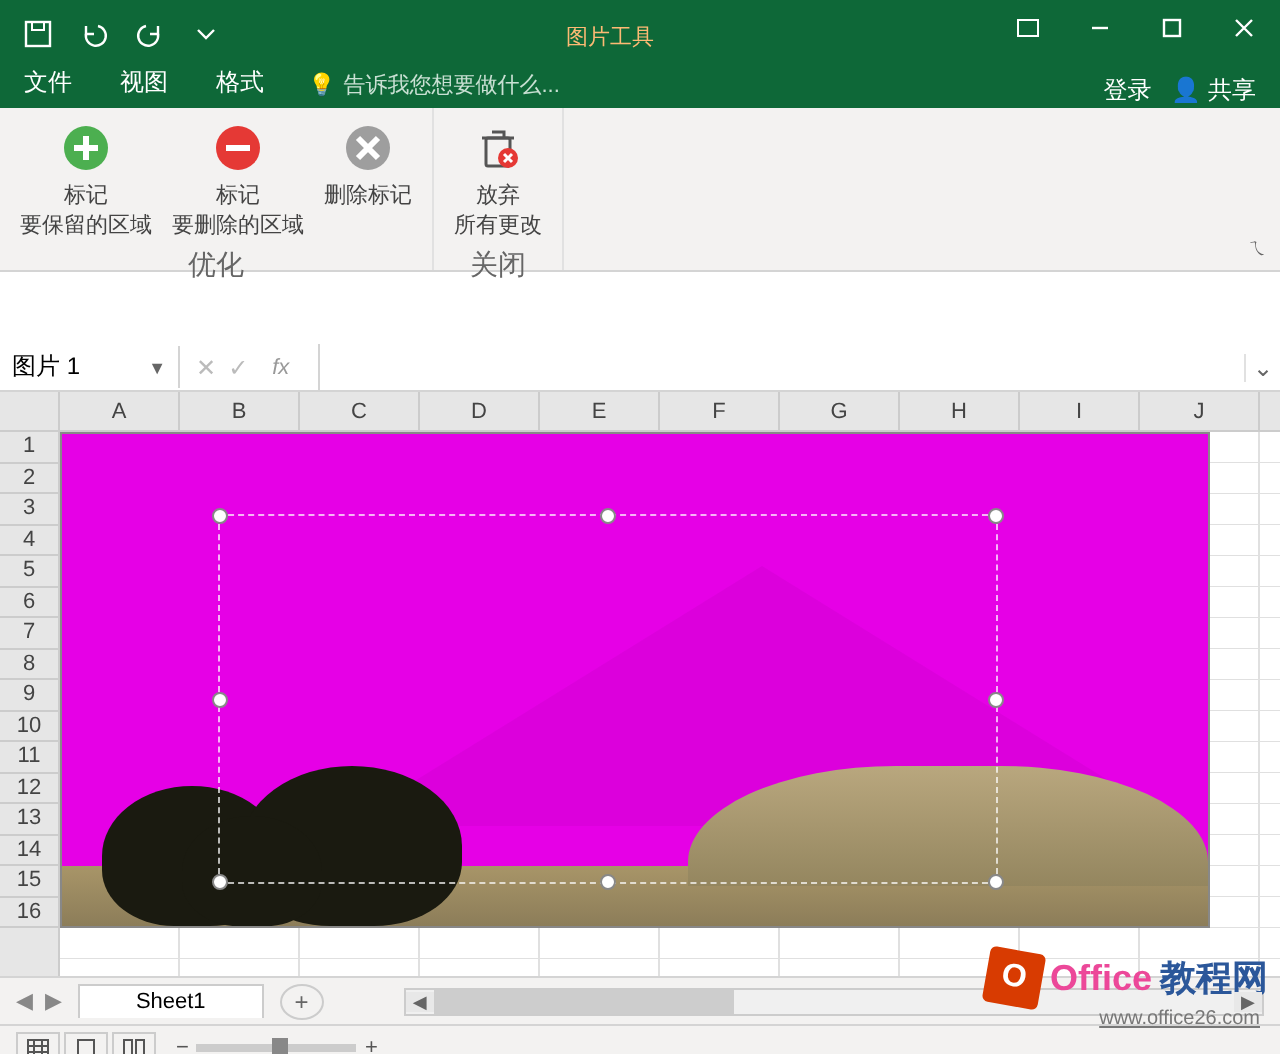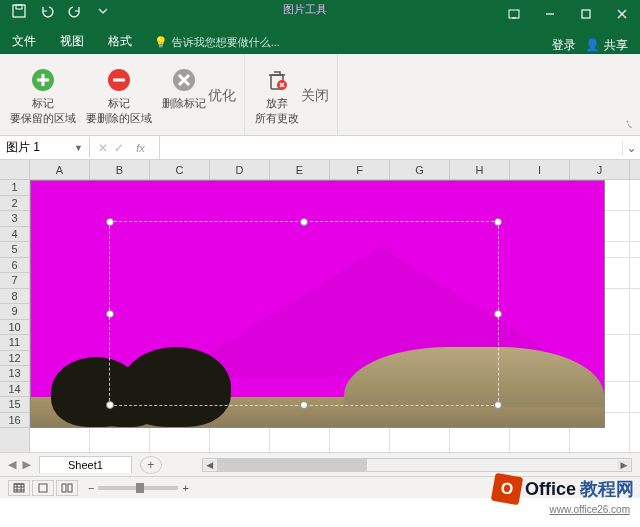--- a/index.html
+++ b/index.html
@@ -5,7 +5,7 @@
 * { margin: 0; padding: 0; box-sizing: border-box; font-family: "Microsoft YaHei", Arial, sans-serif; }
 body { background: #fff; width: 640px; height: 527px; overflow: hidden; position: relative; }
 
-.titlebar { background: #0e6838; height: 28px; display: flex; align-items: flex-start; color: #f0abfc; font-size: 12px; }
+.titlebar { background: #0e6838; height: 28px; display: flex; align-items: flex-end; color: #fdba74; font-size: 12px; }
 .tb-left { display: flex; align-items: center; gap: 6px; padding-left: 8px; }
 .tb-btn { width: 22px; height: 22px; display: flex; align-items: center; justify-content: center; cursor: pointer; }
 .tb-btn svg { stroke: #fff; fill: none; }

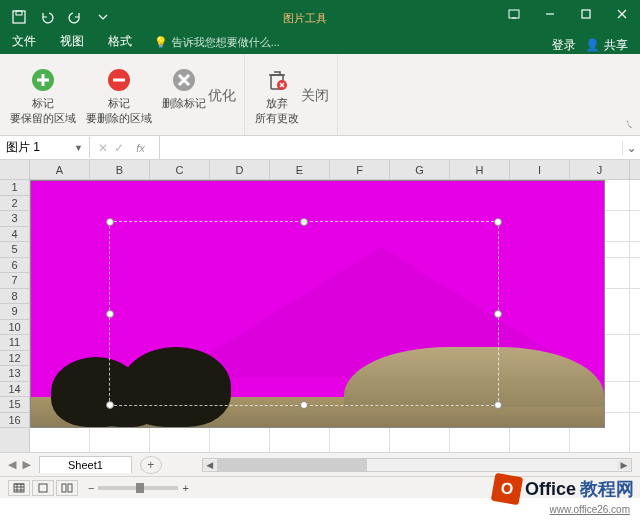--- a/index.html
+++ b/index.html
@@ -21,7 +21,7 @@
 .right-actions { display: flex; gap: 10px; padding-right: 12px; font-size: 12px; }
 
 .ribbon { background: #f3f2f1; border-bottom: 1px solid #d4d4d4; height: 82px; display: flex; position: relative; }
-.ribbon-group { display: flex; flex-direction: row; align-items: center; padding: 4px 8px 2px; border-right: 1px solid #e1e1e1; }
+.ribbon-group { display: flex; flex-direction: column; align-items: center; padding: 4px 8px 2px; border-right: 1px solid #e1e1e1; }
 .rg-items { display: flex; gap: 6px; flex: 1; align-items: flex-start; }
 .rg-item { display: flex; flex-direction: column; align-items: center; font-size: 11px; color: #444; cursor: pointer; padding: 2px; min-width: 48px; }
 .rg-item .ico { width: 28px; height: 28px; display: flex; align-items: center; justify-content: center; margin-bottom: 2px; }

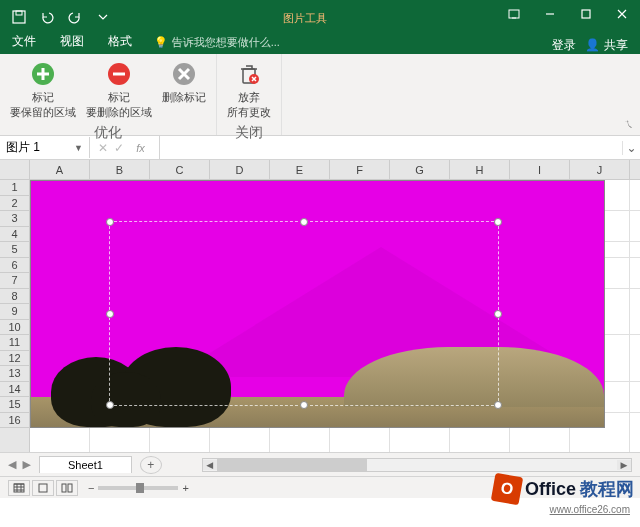--- a/index.html
+++ b/index.html
@@ -28,7 +28,7 @@
 .rg-label { font-size: 14px; color: #666; padding: 2px 0; }
 .ribbon-collapse { position: absolute; right: 6px; bottom: 4px; font-size: 10px; color: #666; cursor: pointer; }
 
-.namebox-row { height: 24px; display: flex; align-items: center; border-bottom: 1px solid #d4d4d4; font-size: 12px; background: #fff; }
+.namebox-row { height: 24px; display: flex; align-items: center; border-bottom: 1px solid #d4d4d4; font-size: 12px; background: #fff; margin-top: 36px; }
 .namebox { width: 90px; border-right: 1px solid #d4d4d4; padding: 2px 6px; display: flex; align-items: center; justify-content: space-between; }
 .fx-btns { display: flex; gap: 6px; padding: 0 8px; color: #999; align-items: center; }
 .fx-label { font-style: italic; font-size: 11px; padding: 0 6px; }

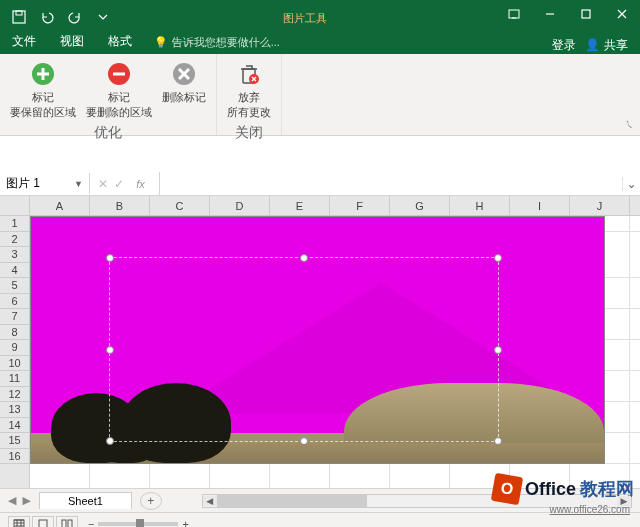--- a/index.html
+++ b/index.html
@@ -75,7 +75,7 @@
 .zoom-slider .zt { position: absolute; left: 38px; top: -3px; width: 8px; height: 10px; background: #888; }
 
 .watermark { position: absolute; right: 6px; bottom: 24px; display: flex; align-items: center; gap: 4px; font-weight: bold; font-size: 18px; }
-.wm-o { color: #0f172a; }
+.wm-o { color: #ec4899; }
 .wm-t { color: #2b579a; text-align: right; }
 .wm-sub { font-size: 10px; color: #777; position: absolute; right: 10px; bottom: 12px; text-decoration: underline; }
 .wm-ico { width: 28px; height: 28px; background: #d83b01; transform: rotate(10deg); display: flex; align-items: center; justify-content: center; color: #fff; font-weight: bold; font-size: 16px; border-radius: 3px; }

